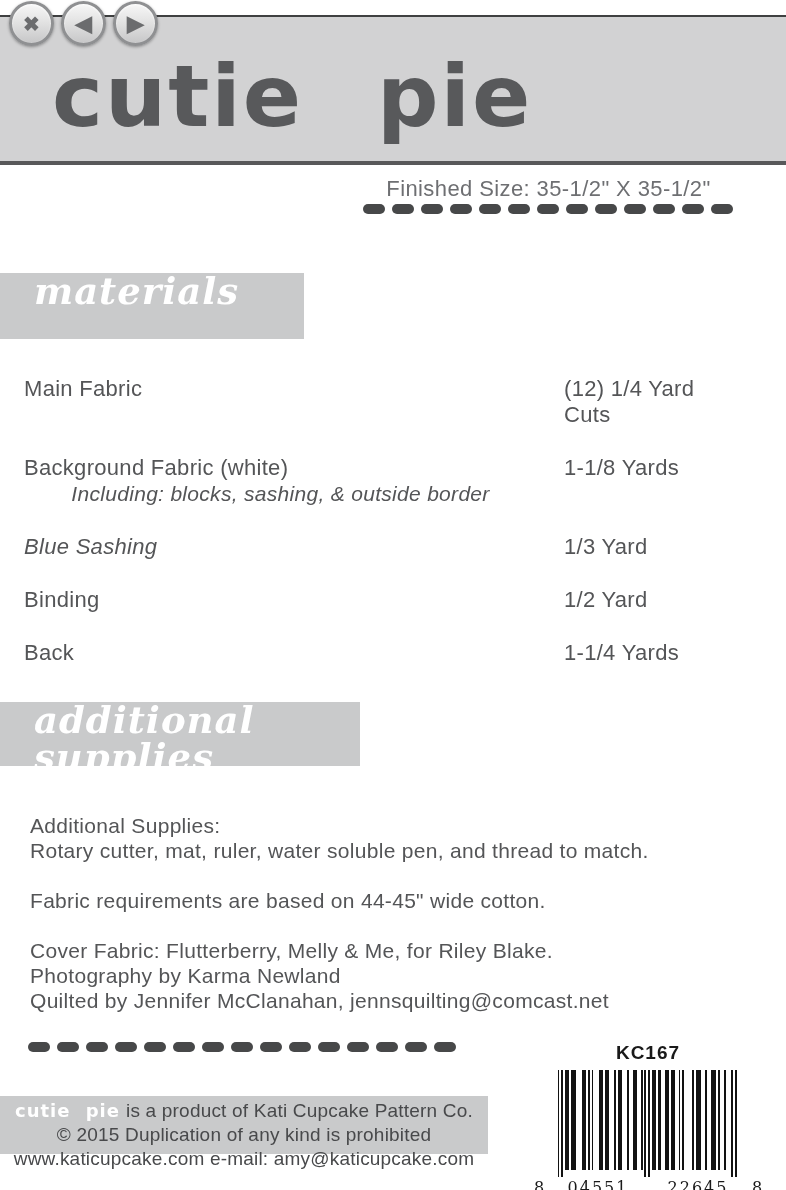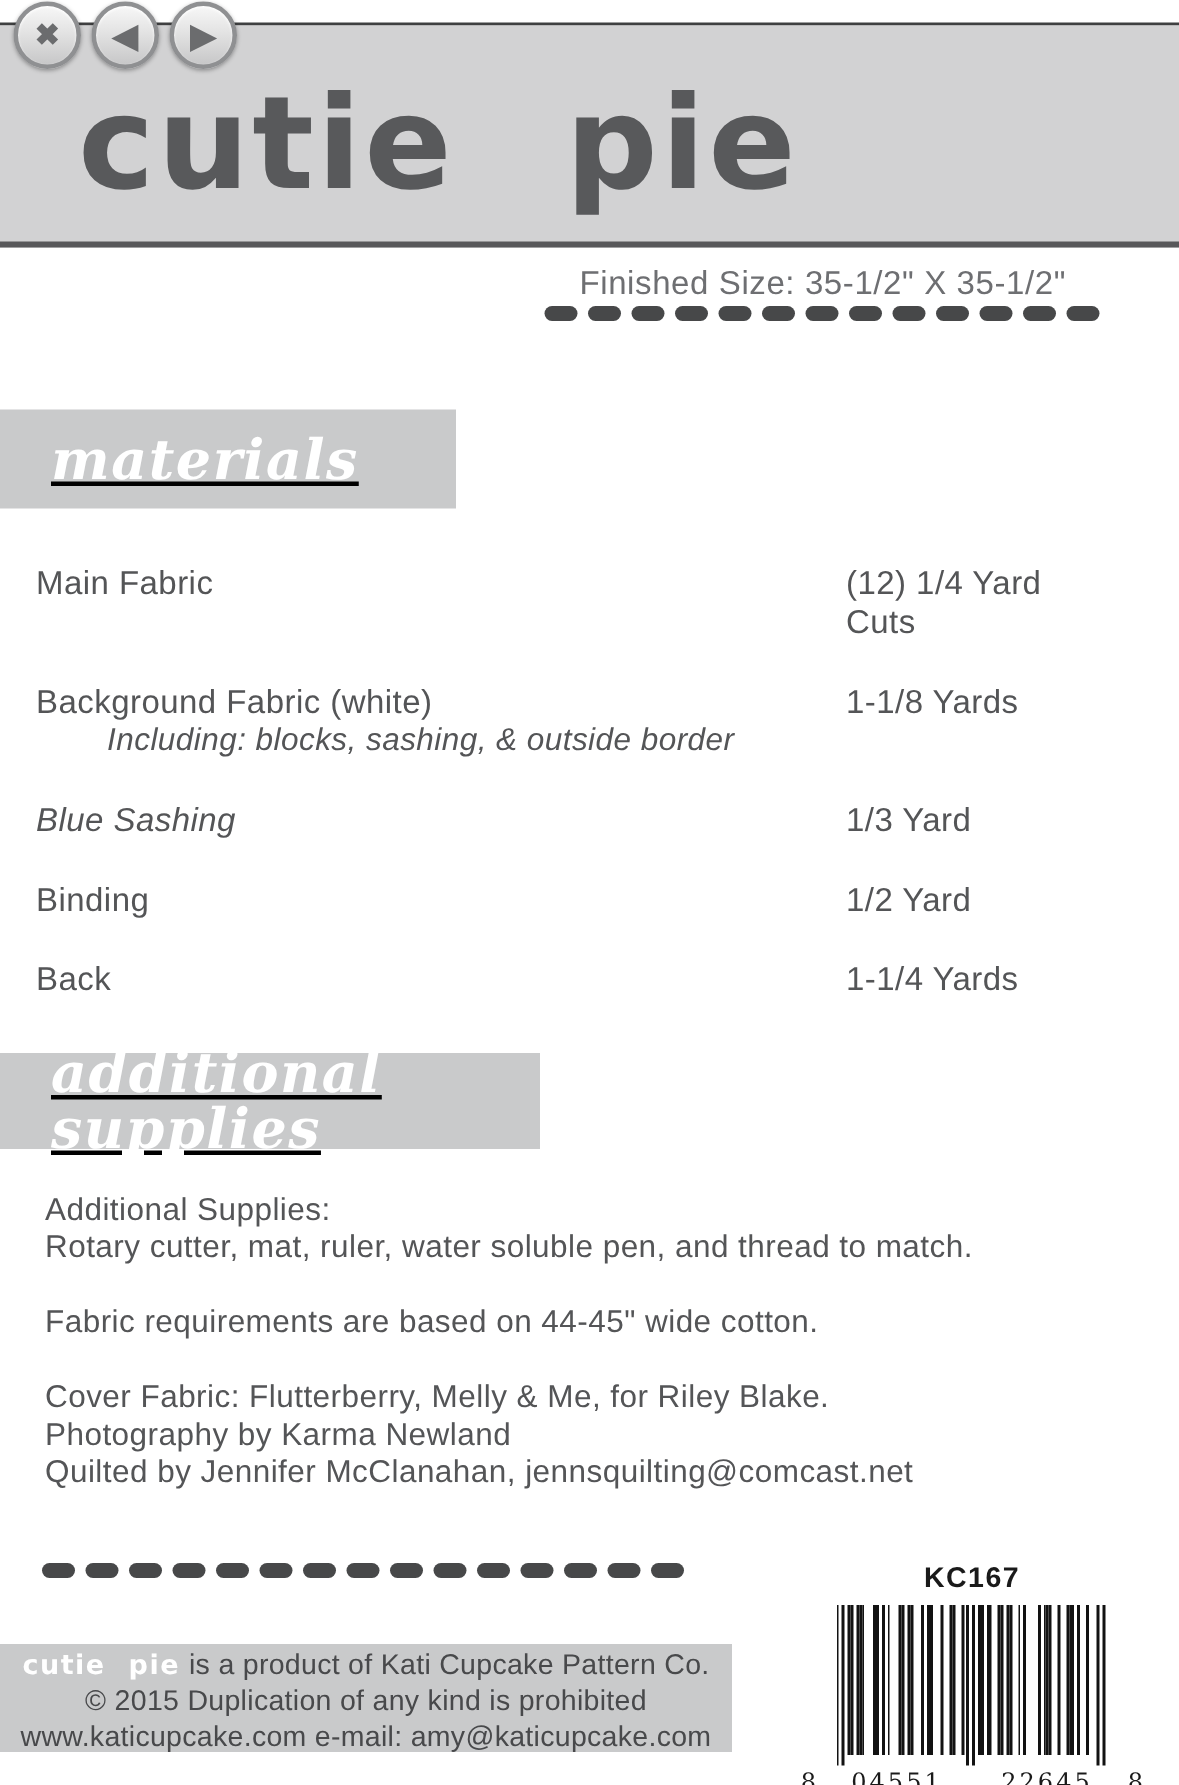--- a/index.html
+++ b/index.html
@@ -47,7 +47,7 @@
   
   .section-bar {
     position: absolute; left: 0; background: #c9cacb;
-    display: flex; align-items: center; text-decoration: underline;
+    display: flex; 
   }
   .section-bar .script {
     font-family: "DejaVu Serif", serif; font-style: italic; font-weight: 700;

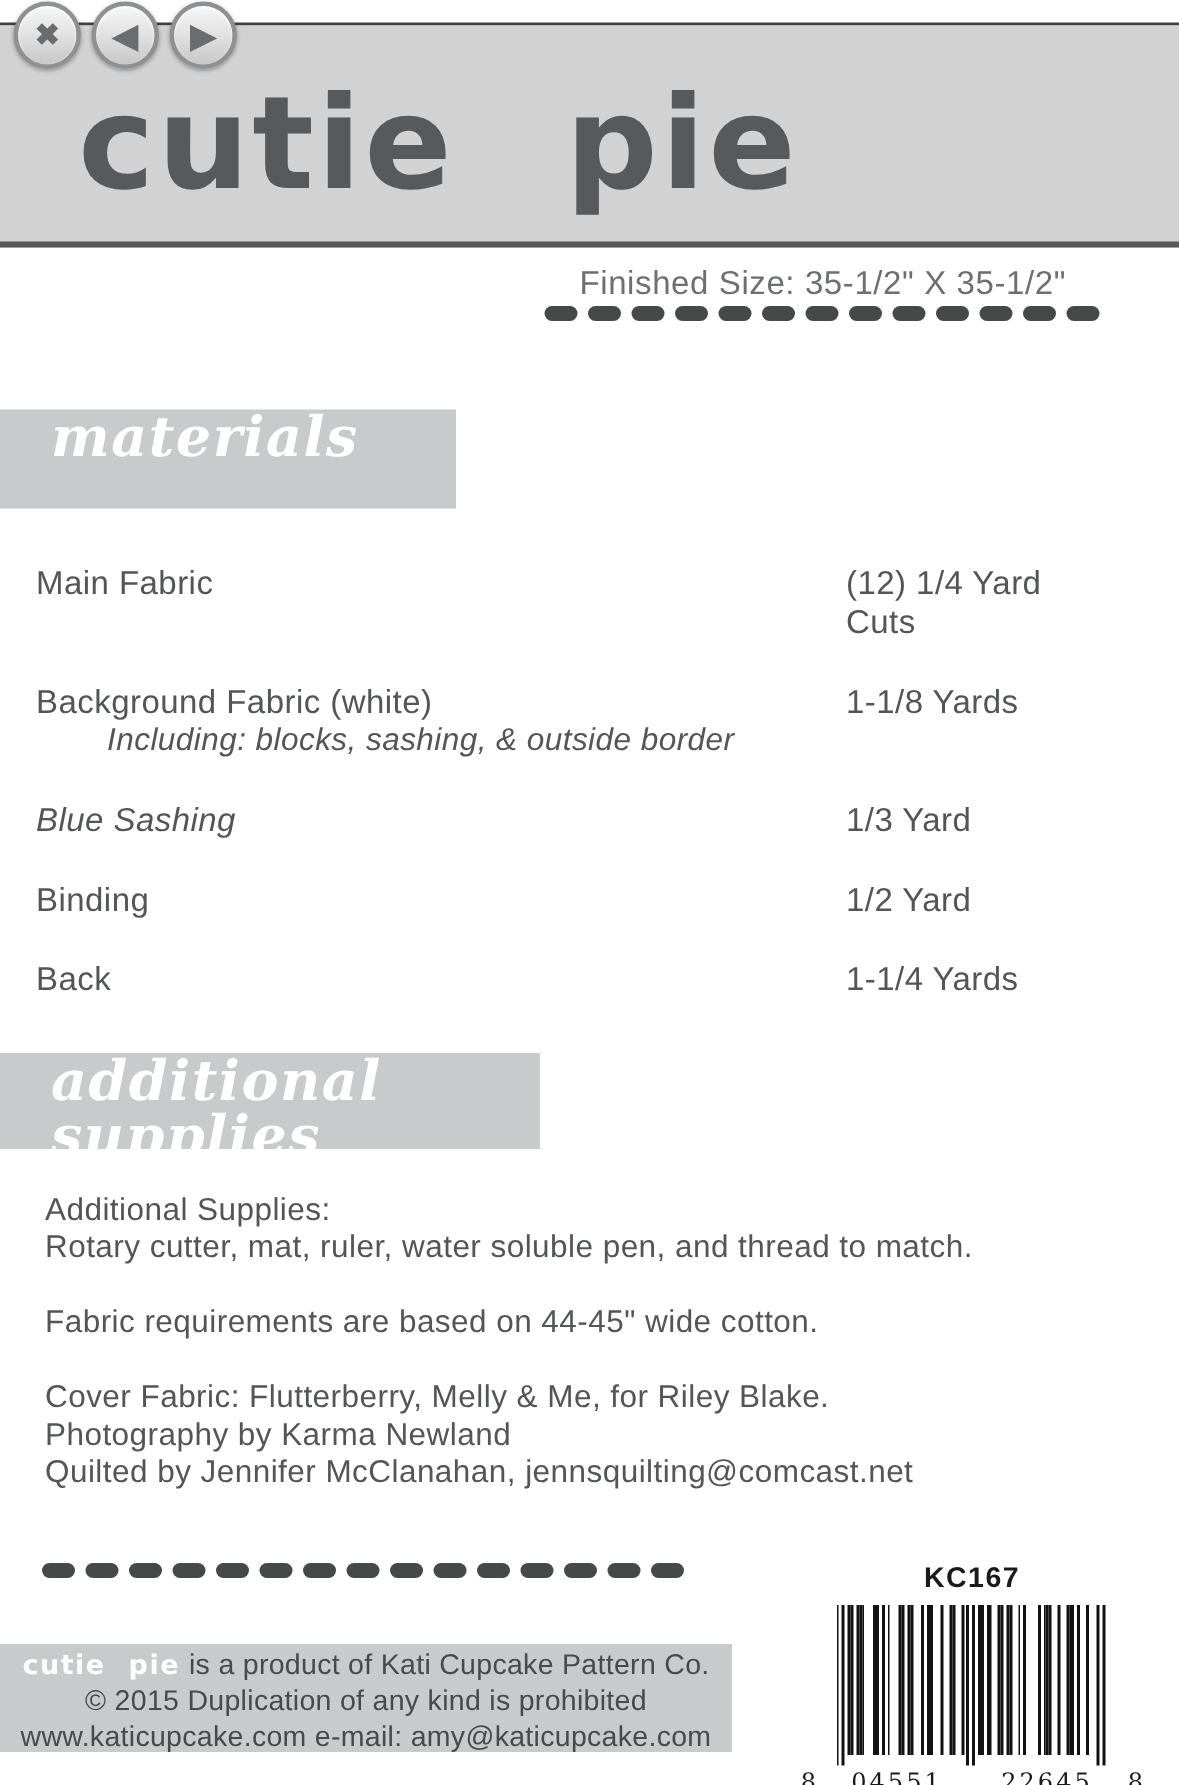--- a/index.html
+++ b/index.html
@@ -66,7 +66,7 @@
   .mat-value { flex: 1; font-size: 22px; color: #545557; line-height: 26px; letter-spacing: .3px; margin-left: 35px; }
 
   
-  .supplies-text { position: absolute; left: 30px; top: 794px; width: 720px; }
+  .supplies-text { position: absolute; left: 30px; top: 813px; width: 720px; }
   .para { margin-bottom: 25px; }
   .para div { font-size: 21px; color: #545557; line-height: 25px; letter-spacing: .3px; }
 

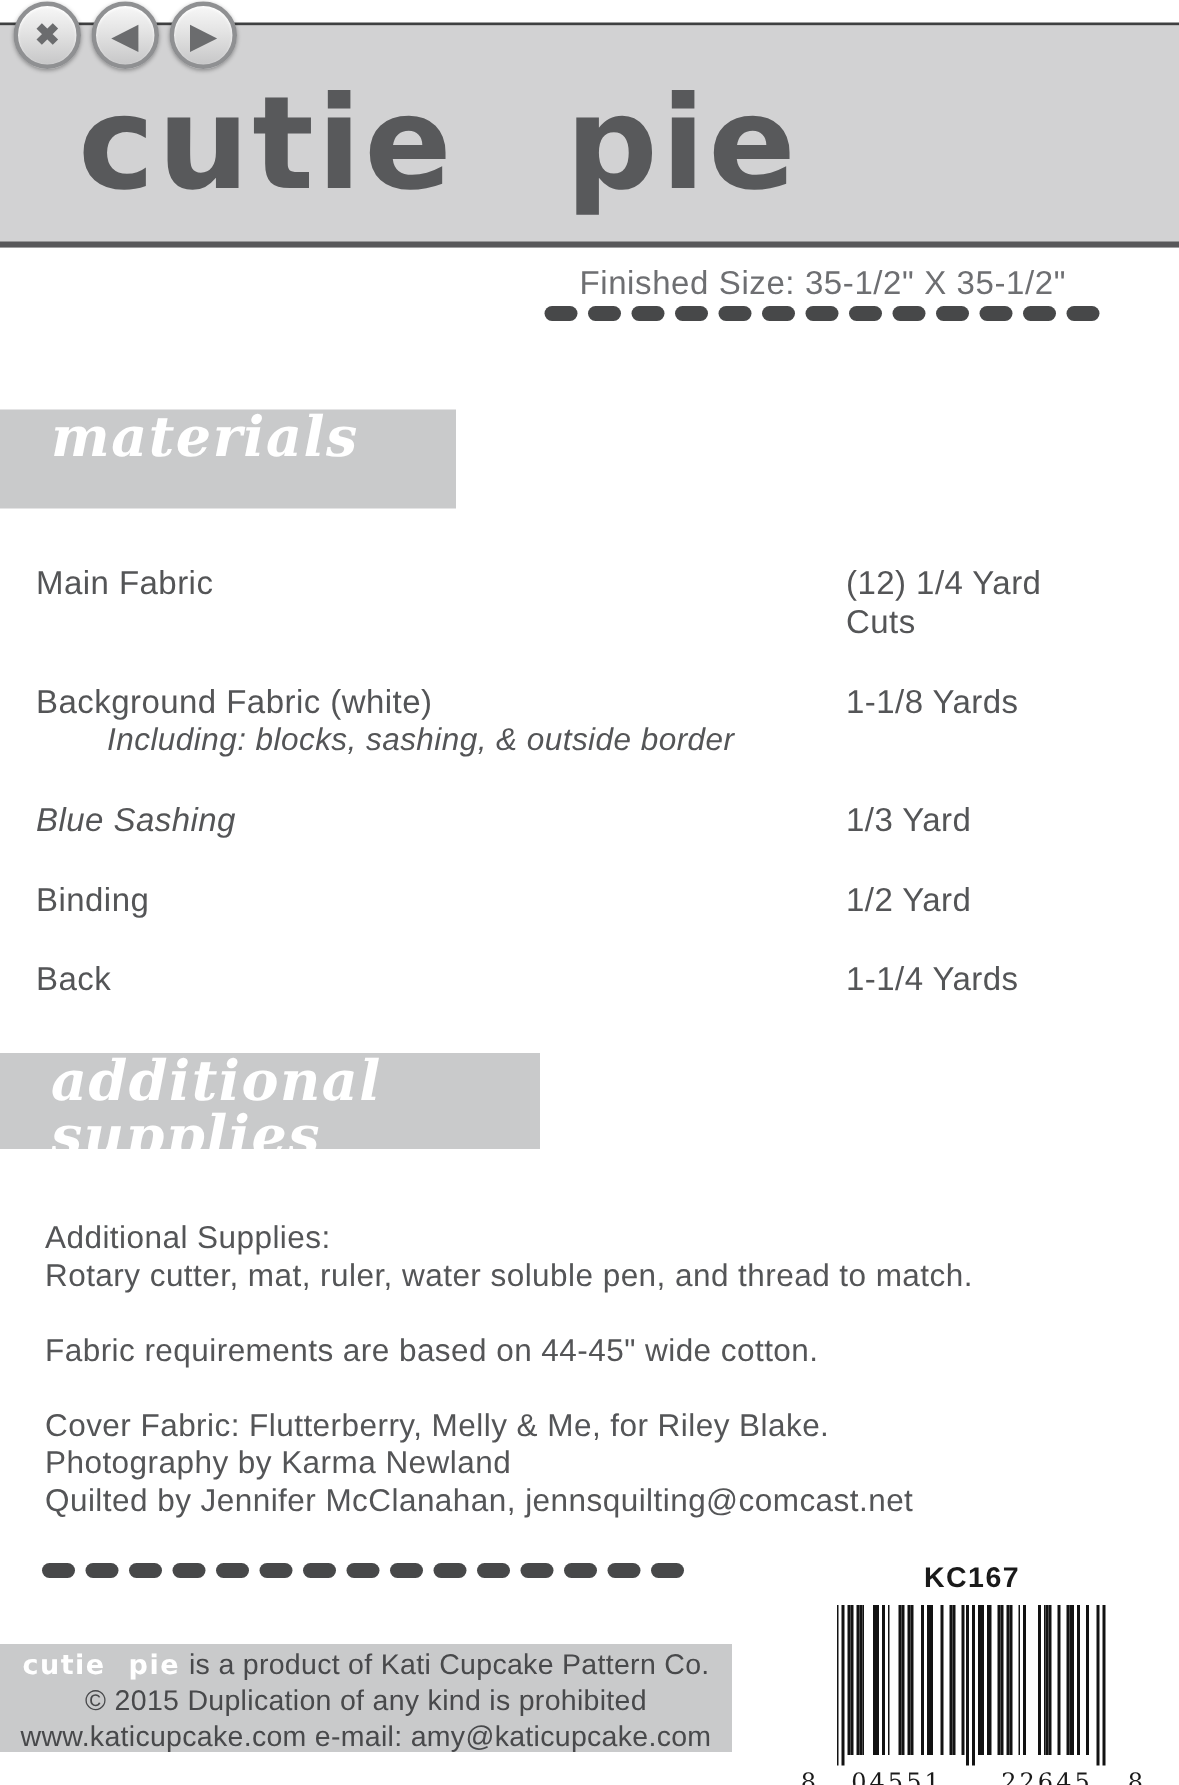--- a/index.html
+++ b/index.html
@@ -72,7 +72,7 @@
 
   
   .footer-box {
-    position: absolute; left: 0; top: 1096px; width: 488px; height: 72px;
+    position: absolute; left: 0; top: 1096px; width: 488px; height: 58px;
     background: #c9cacb; text-align: center; padding-top: 3px;
   }
   .footer-box .f-line { font-size: 19px; color: #48494b; line-height: 24px; letter-spacing: .2px; }

